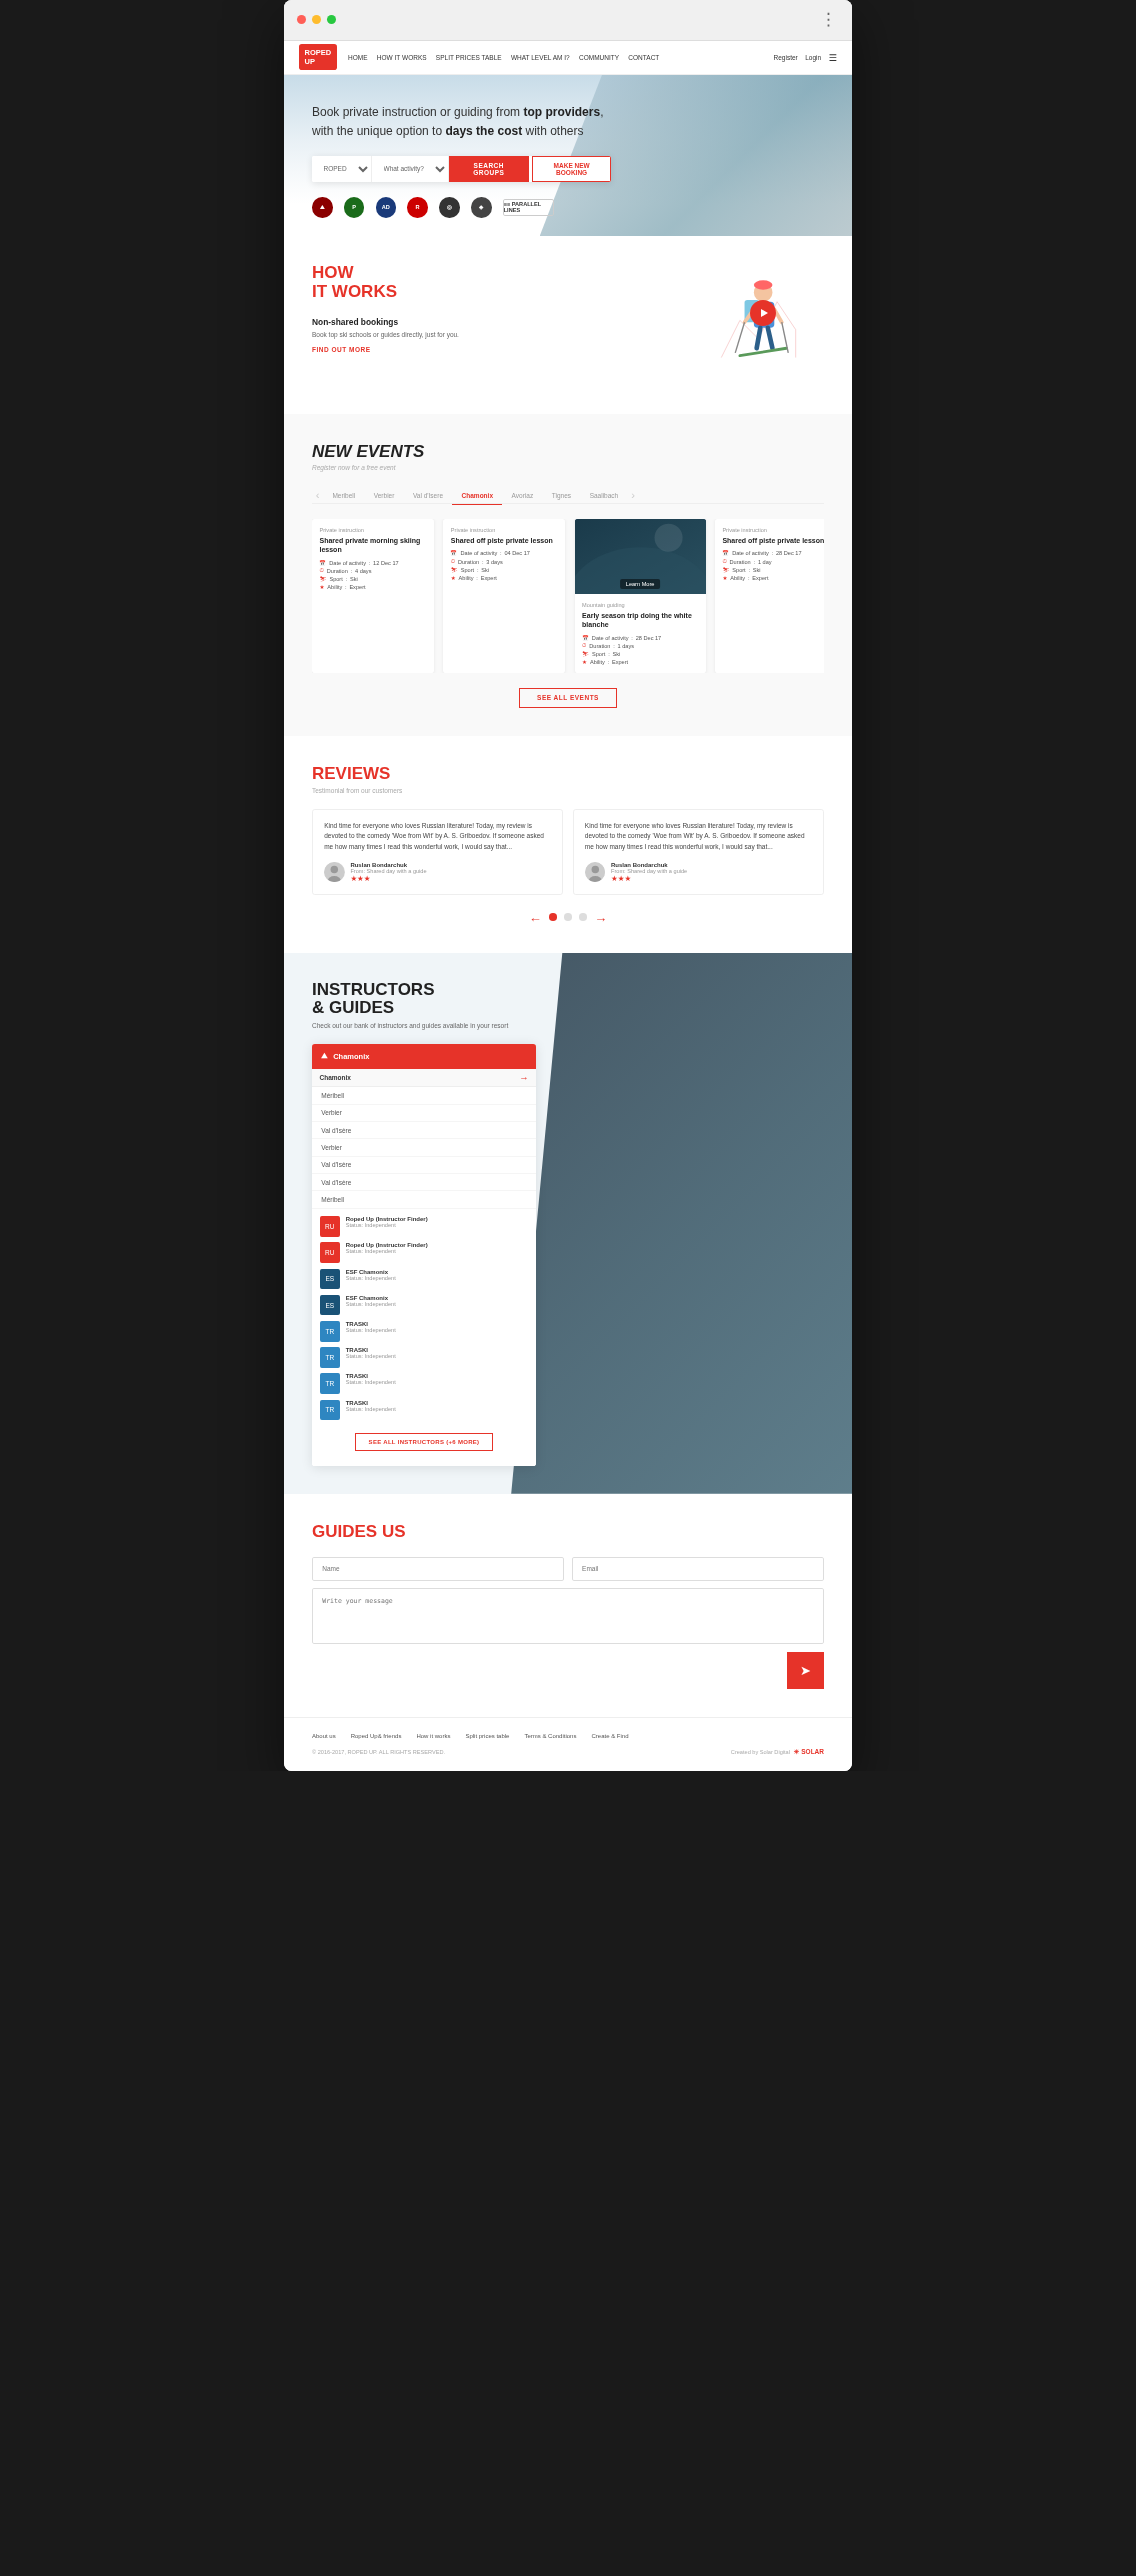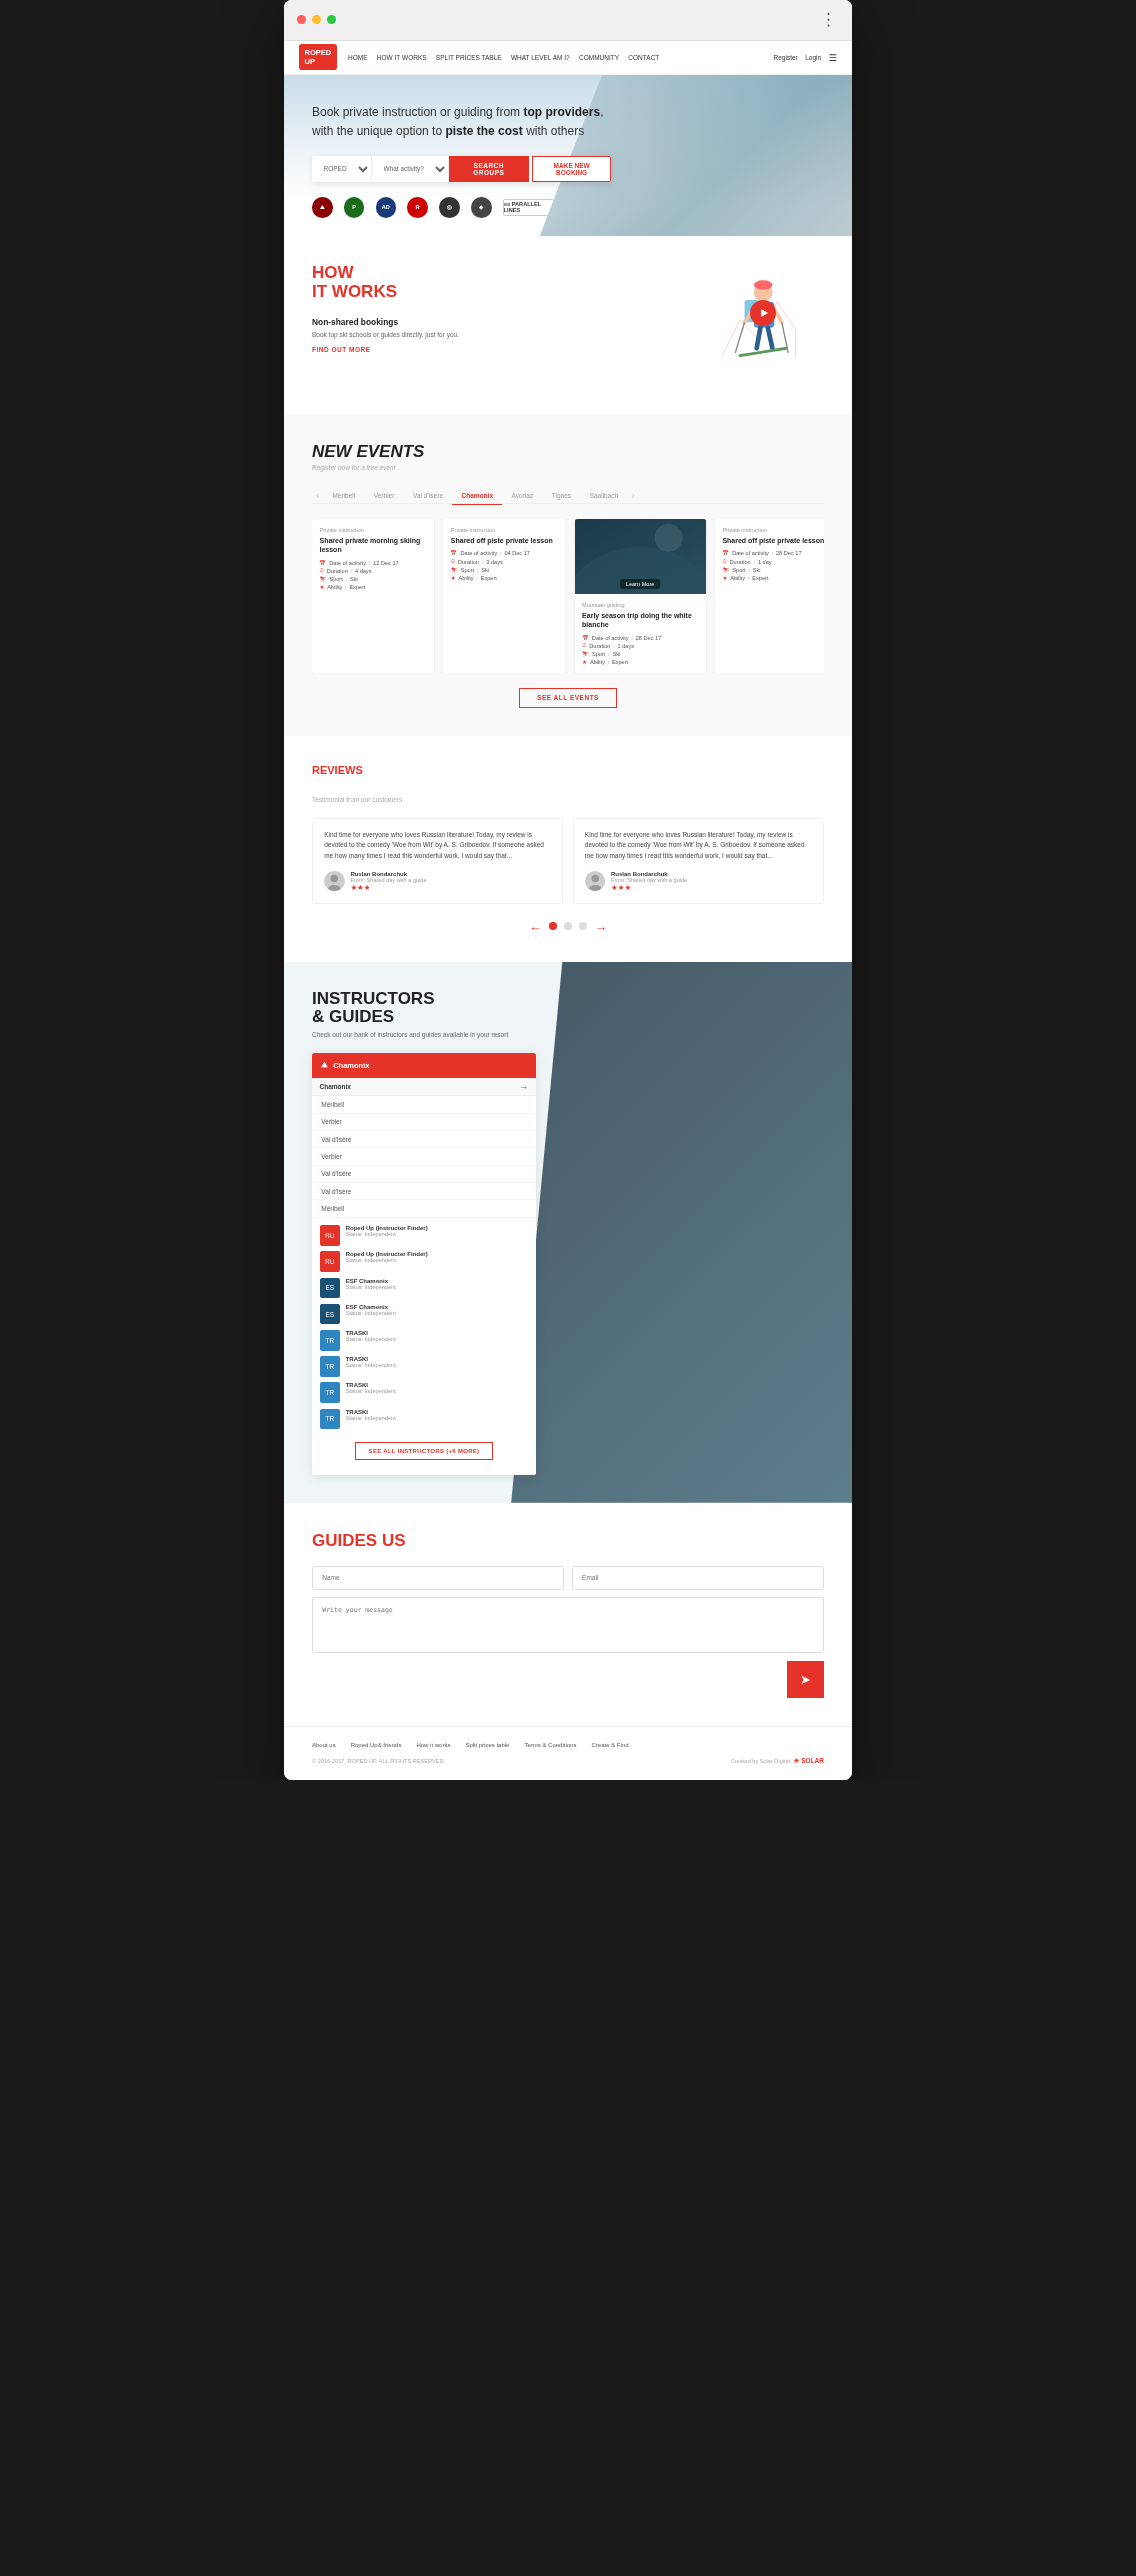--- a/index.html
+++ b/index.html
@@ -165,7 +165,7 @@
     <div class="hero-content">
       <p class="hero-title">
         Book private instruction or guiding from <strong>top providers</strong>,<br>
-        with the unique option to <strong>piste the cost</strong> with others
+        with the unique option to <strong>days the cost</strong> with others
       </p>
       <div class="search-bar">
         <select class="search-select">

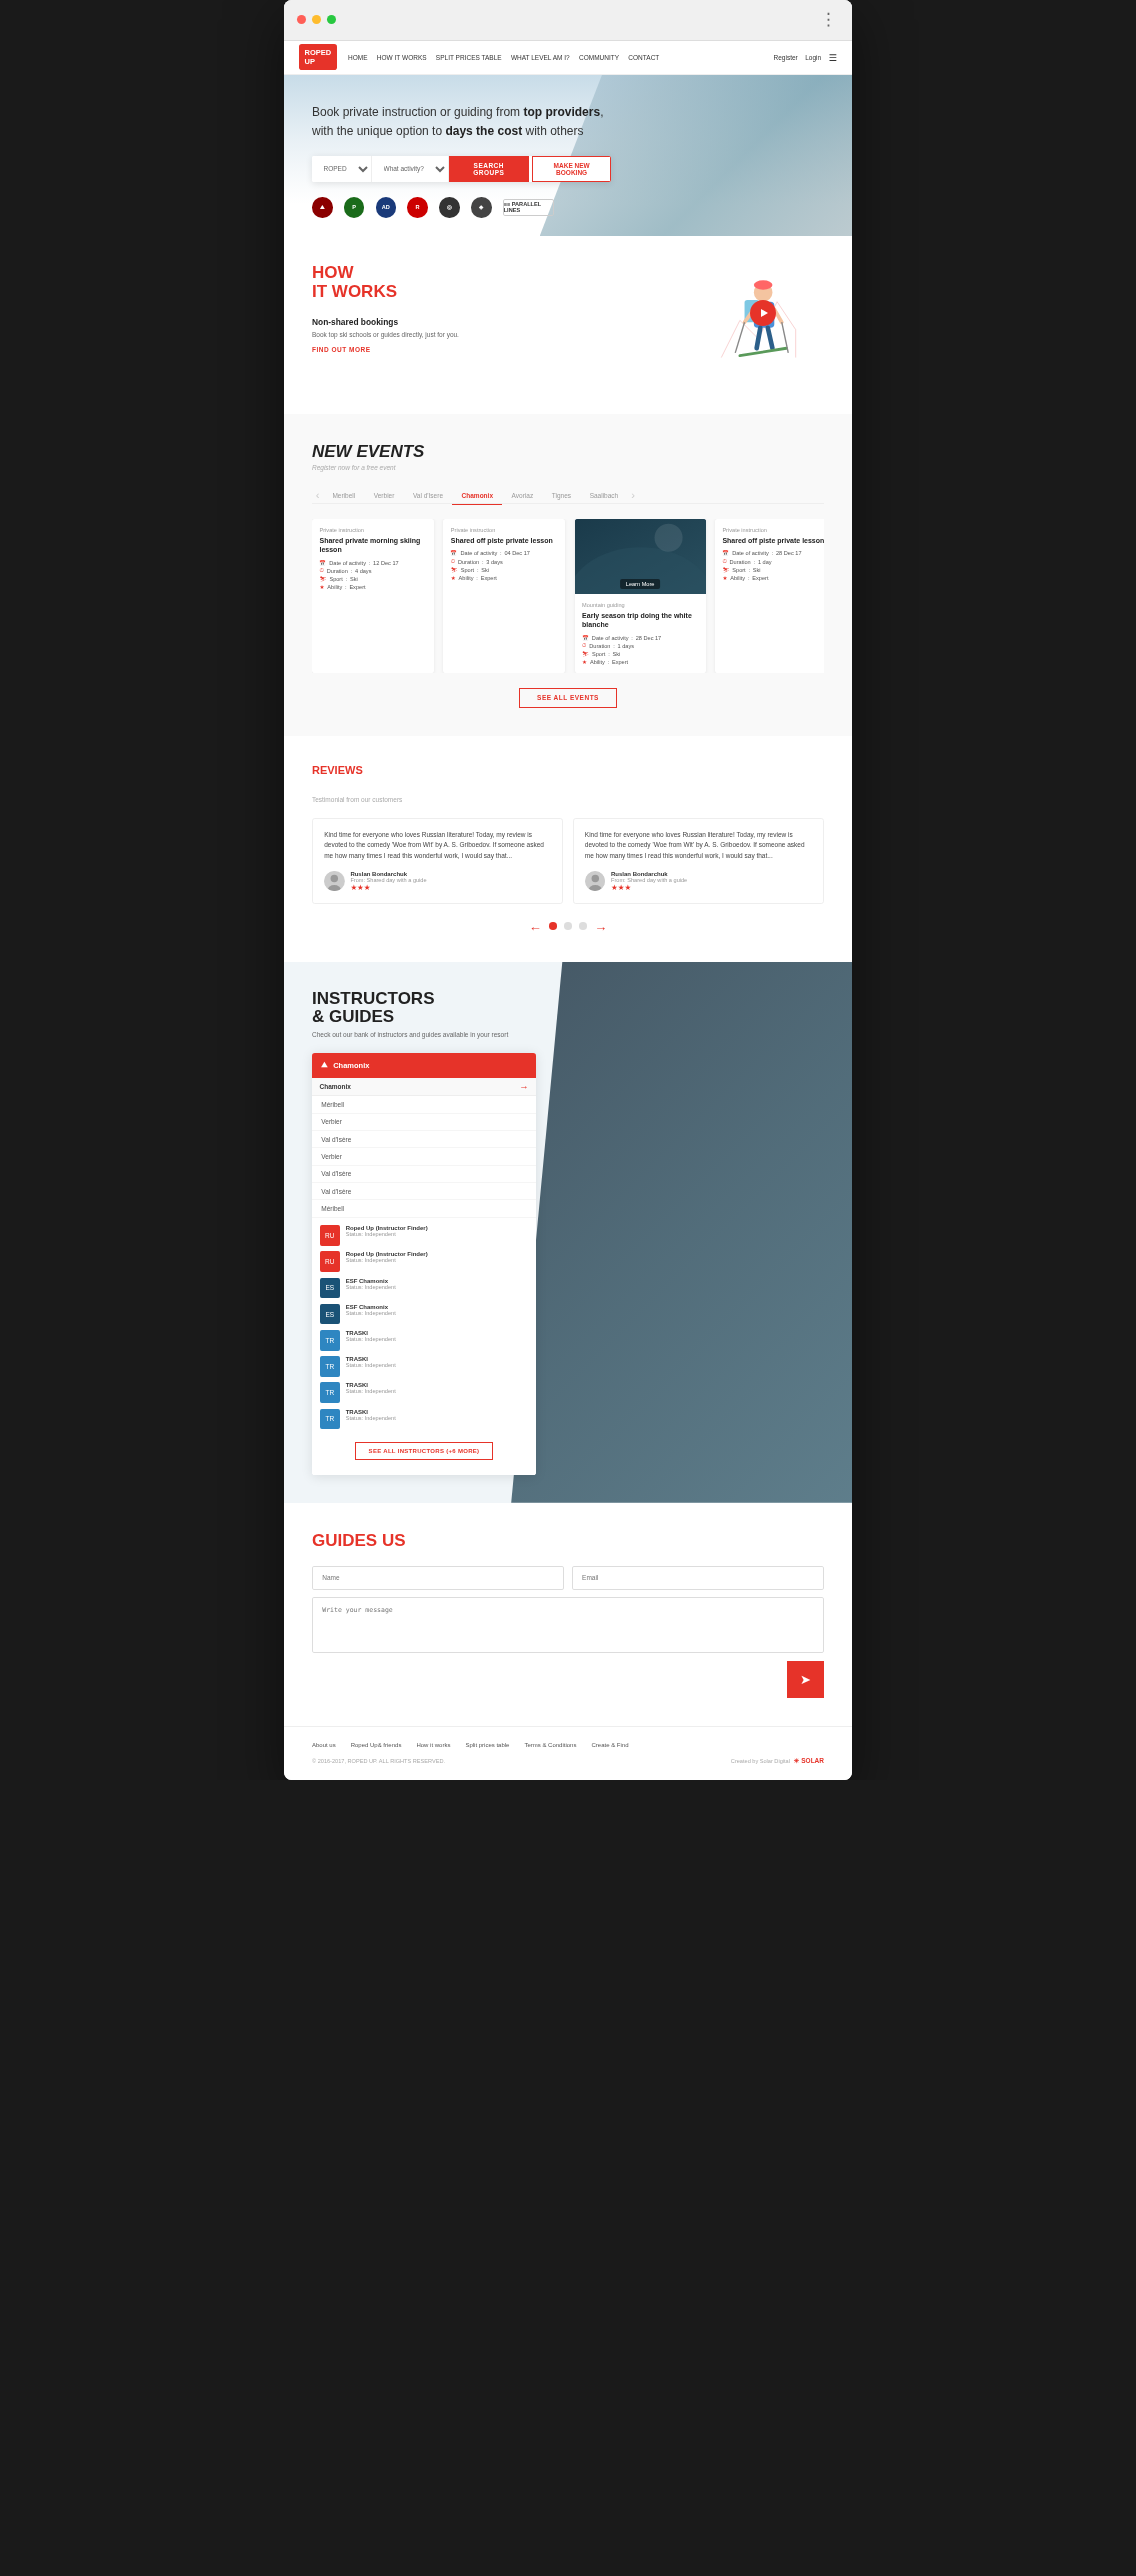--- a/index.html
+++ b/index.html
@@ -74,7 +74,7 @@
 
     
     .reviews-section { padding: 28px 28px; }
-    .reviews-title { font-size: 11px; font-weight: 900; color: #e63329; margin-bottom: 20px; }
+    .reviews-title { font-size: 17px; font-weight: 900; color: #e63329; margin-bottom: 3px; }
     .reviews-sub { font-size: 6.5px; color: #aaa; margin-bottom: 15px; }
     .reviews-grid { display: flex; gap: 9.3px; overflow: hidden; }
     .review-card { flex: 1; background: #fff; border: 0.9px solid #eee; border-radius: 2.8px; padding: 11.2px; }

